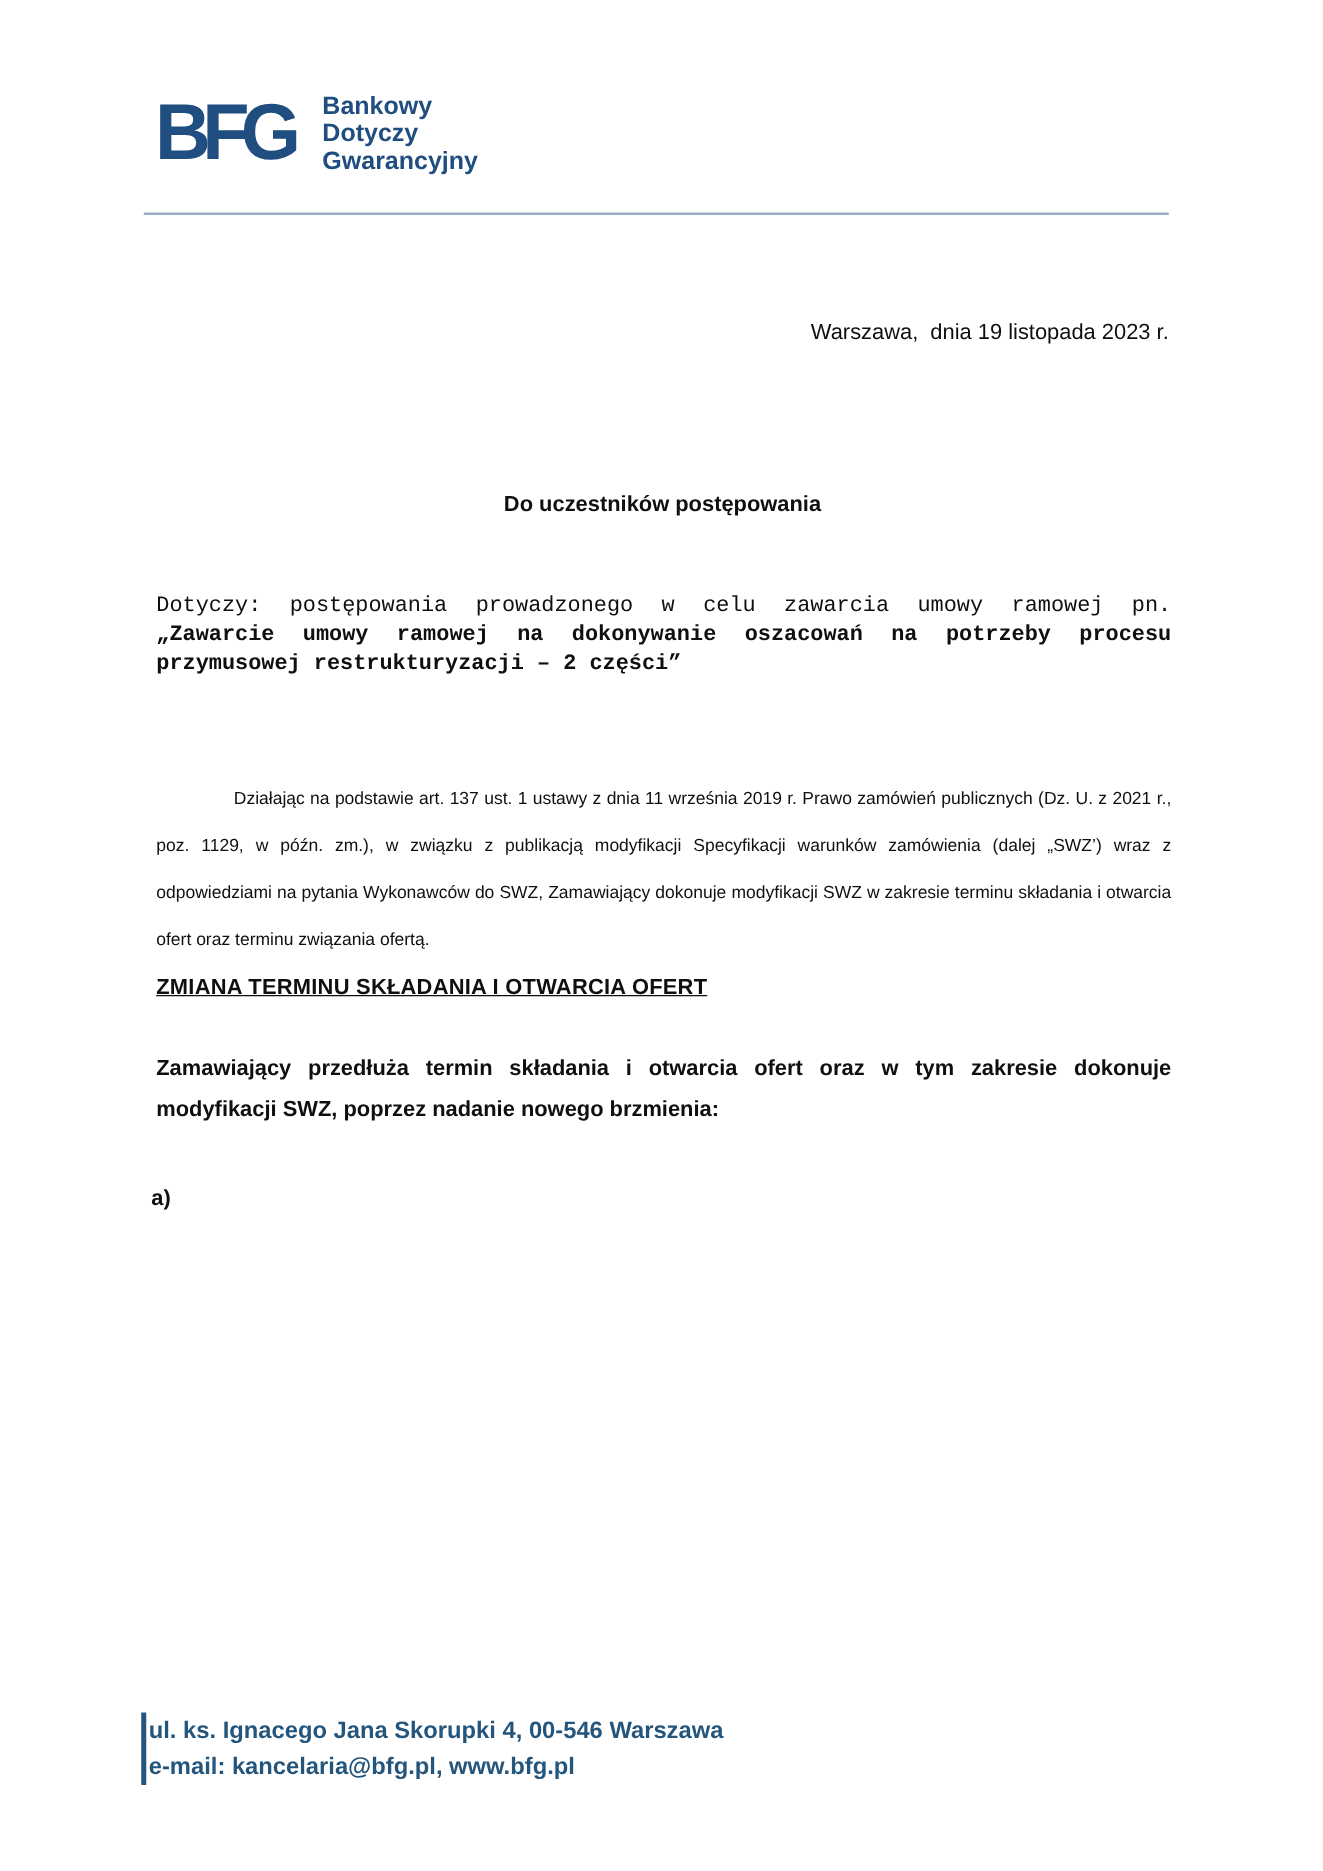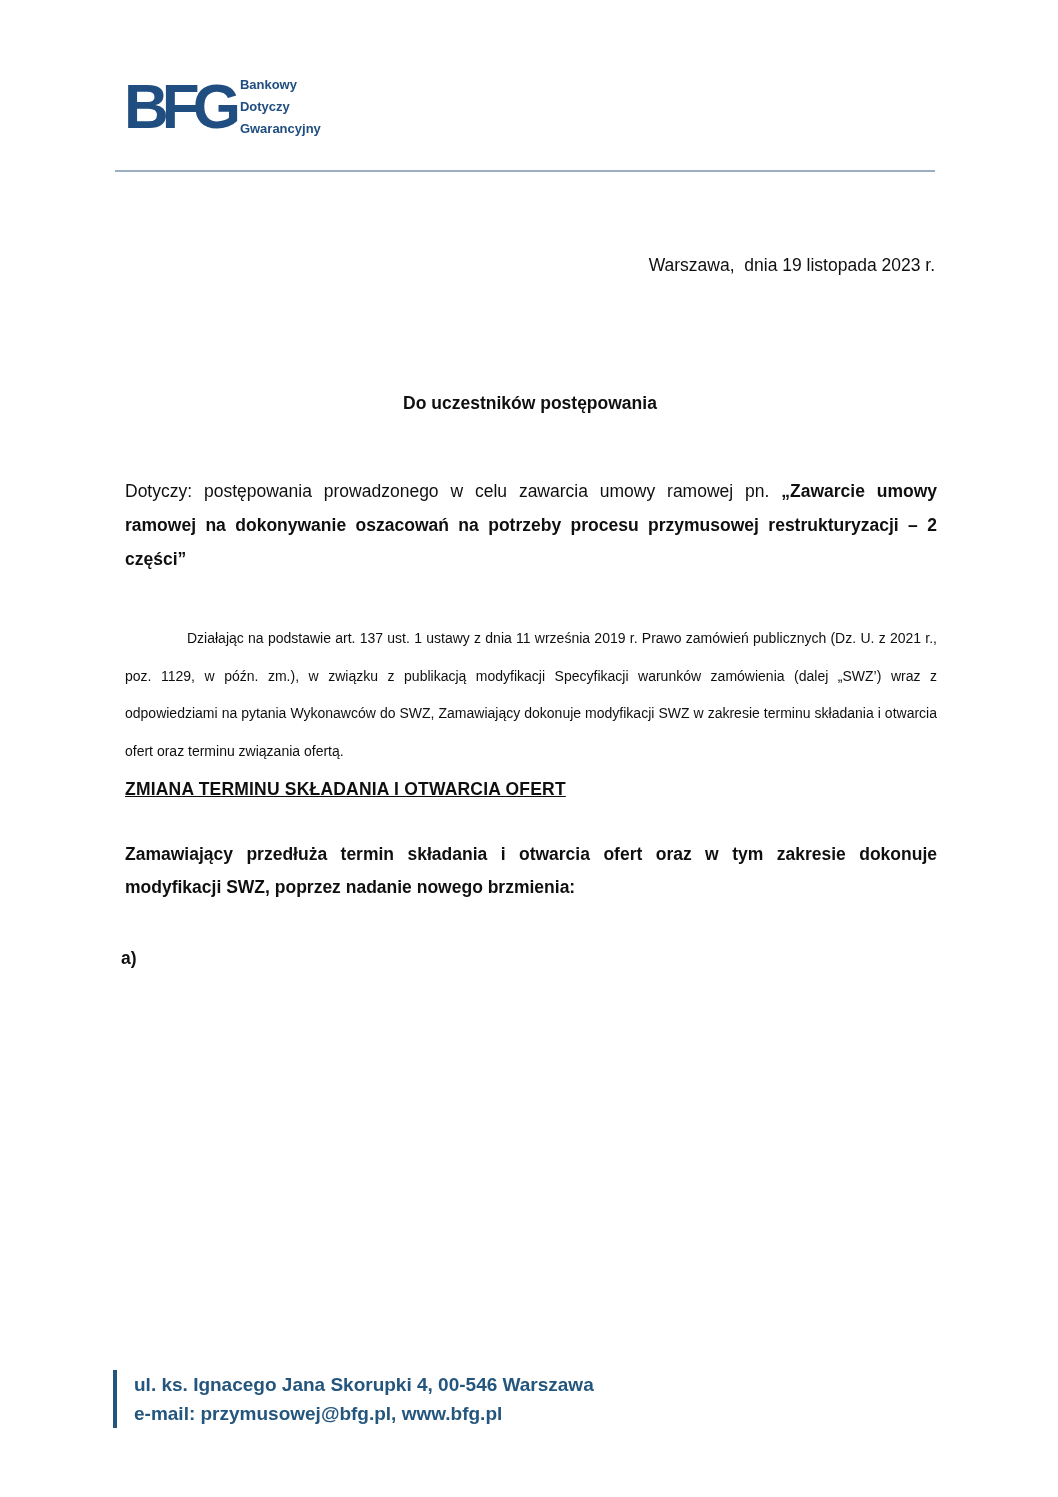--- a/index.html
+++ b/index.html
@@ -19,7 +19,7 @@
     line-height:62px;
     transform:scaleY(1.02);
   }
-  .logo-name{margin-left:6px;font-size:13px;font-weight:700;line-height:22px;}
+  .logo-name{margin-left:24px;font-size:20px;font-weight:700;line-height:22px;}
   
   .rule{position:absolute;left:115px;top:170px;width:820px;height:2px;}
   

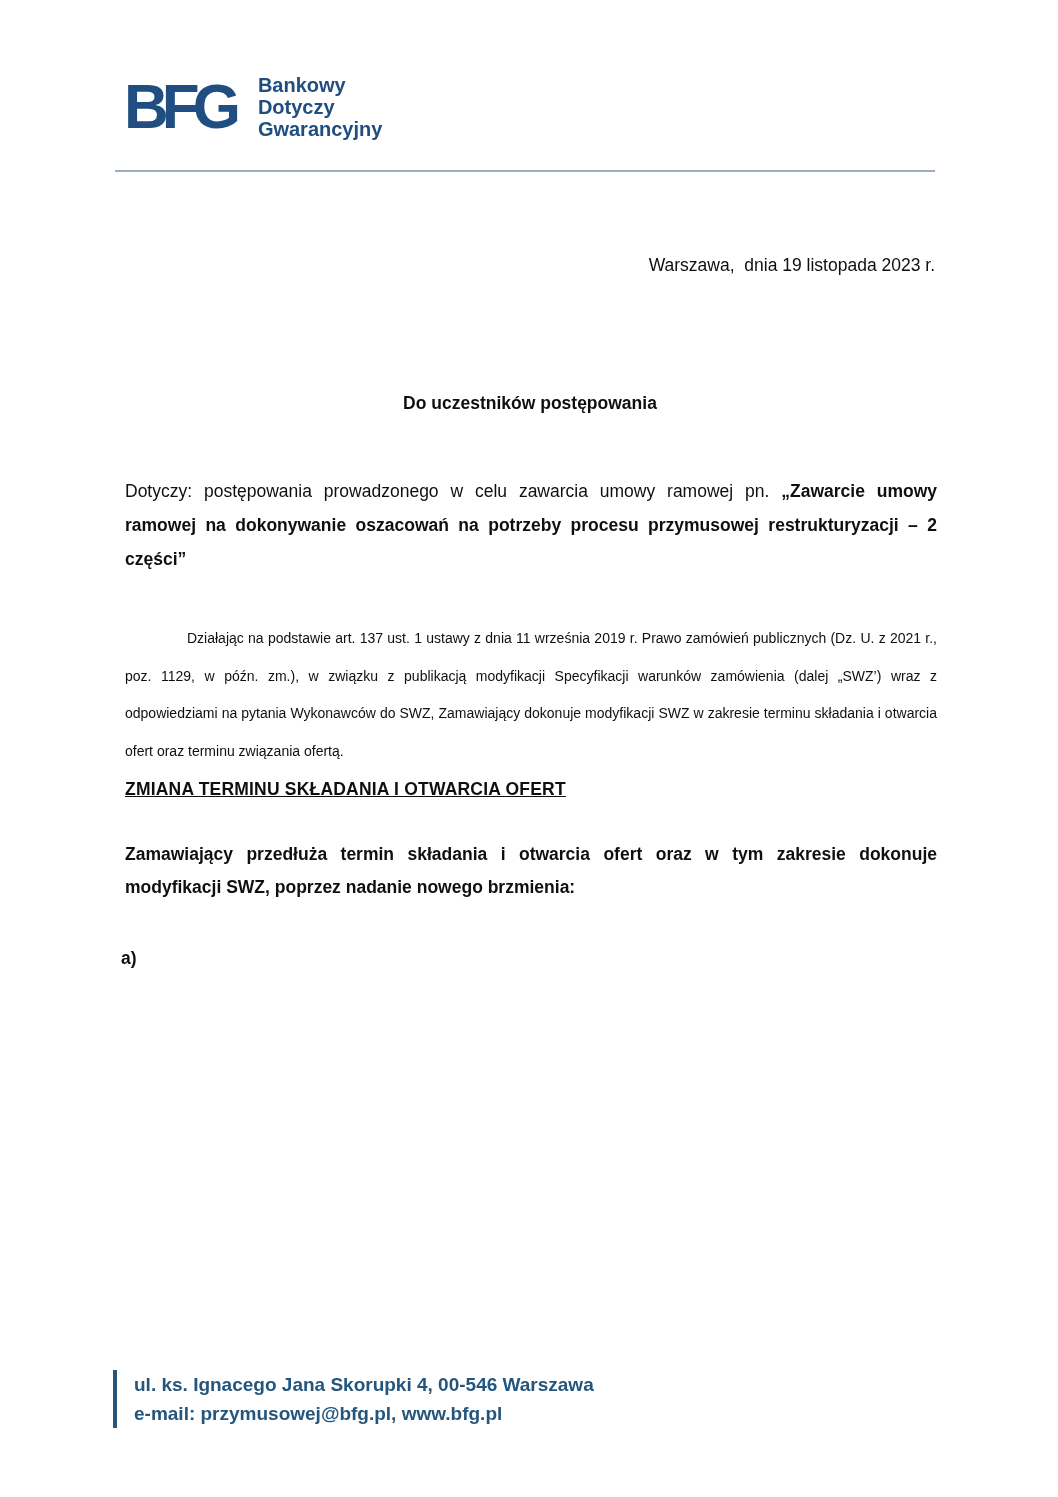--- a/index.html
+++ b/index.html
@@ -37,7 +37,7 @@
   }
   .subject{
     position:absolute;left:125px;top:474px;width:812px;
-    font-size:17.5px;line-height:34px;text-align:justify;
+    font-size:17.5px;line-height:23px;text-align:justify;font-family:Liberation Mono, monospace;
   }
   .subject b{font-weight:700;}
   .body-par{

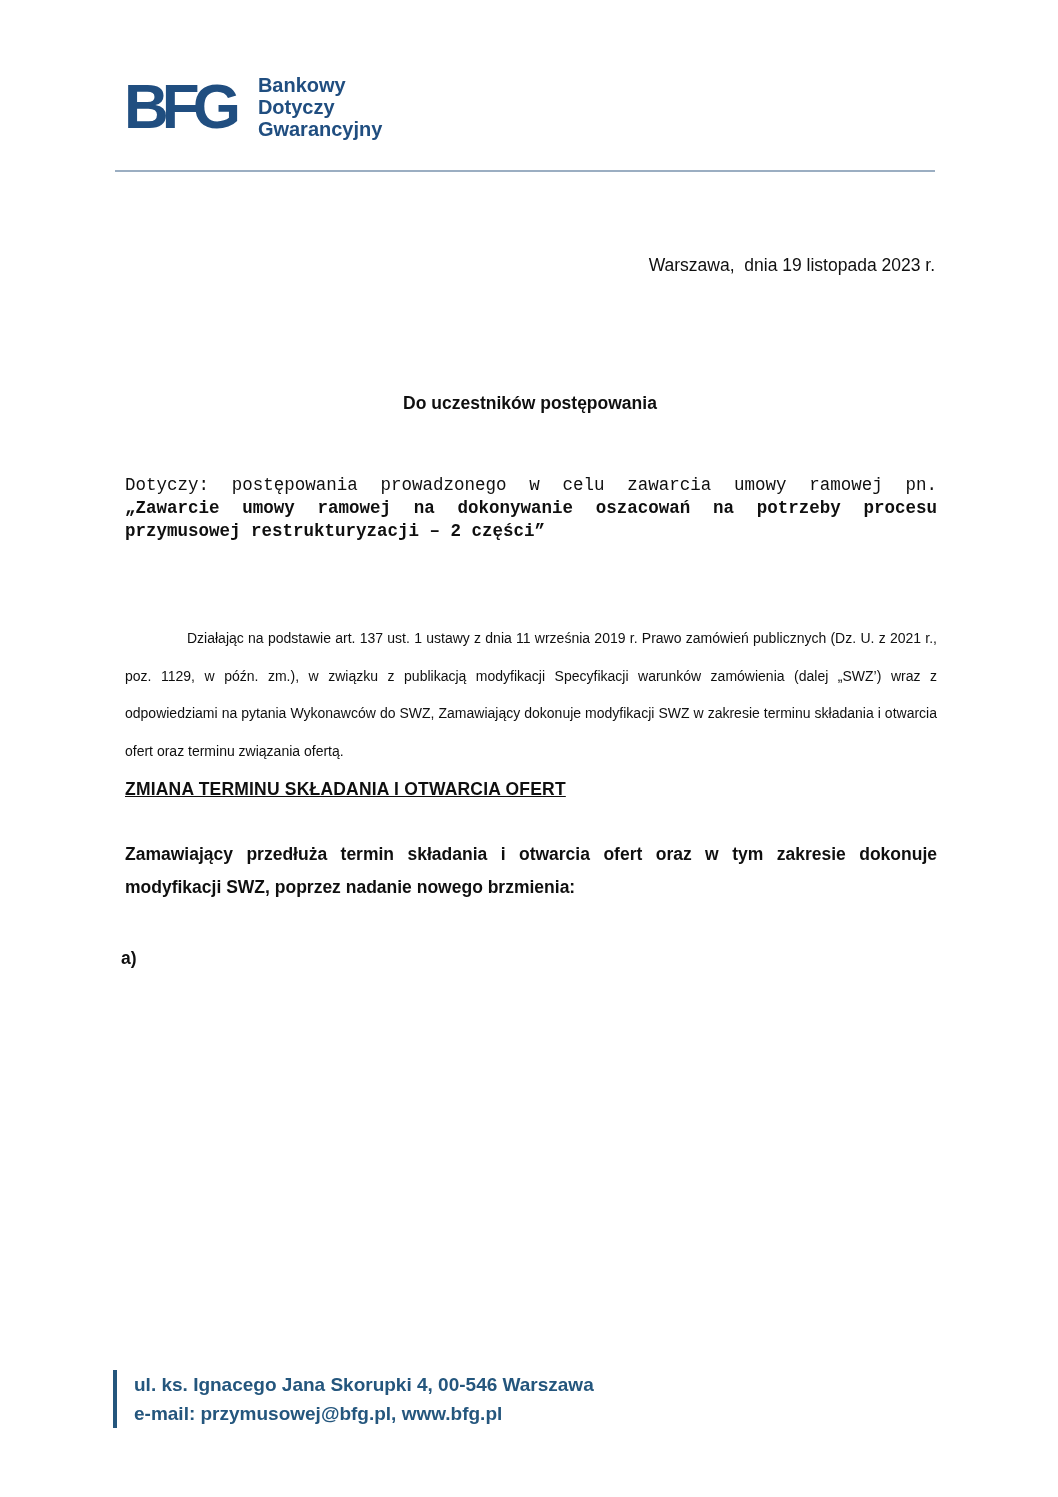--- a/index.html
+++ b/index.html
@@ -61,7 +61,7 @@
   
   .footer{
     position:absolute;left:113px;top:1370px;
-    padding-left:17px;
+    padding-left:2px;
     font-size:19px;font-weight:700;line-height:29px;
   }
 </style>

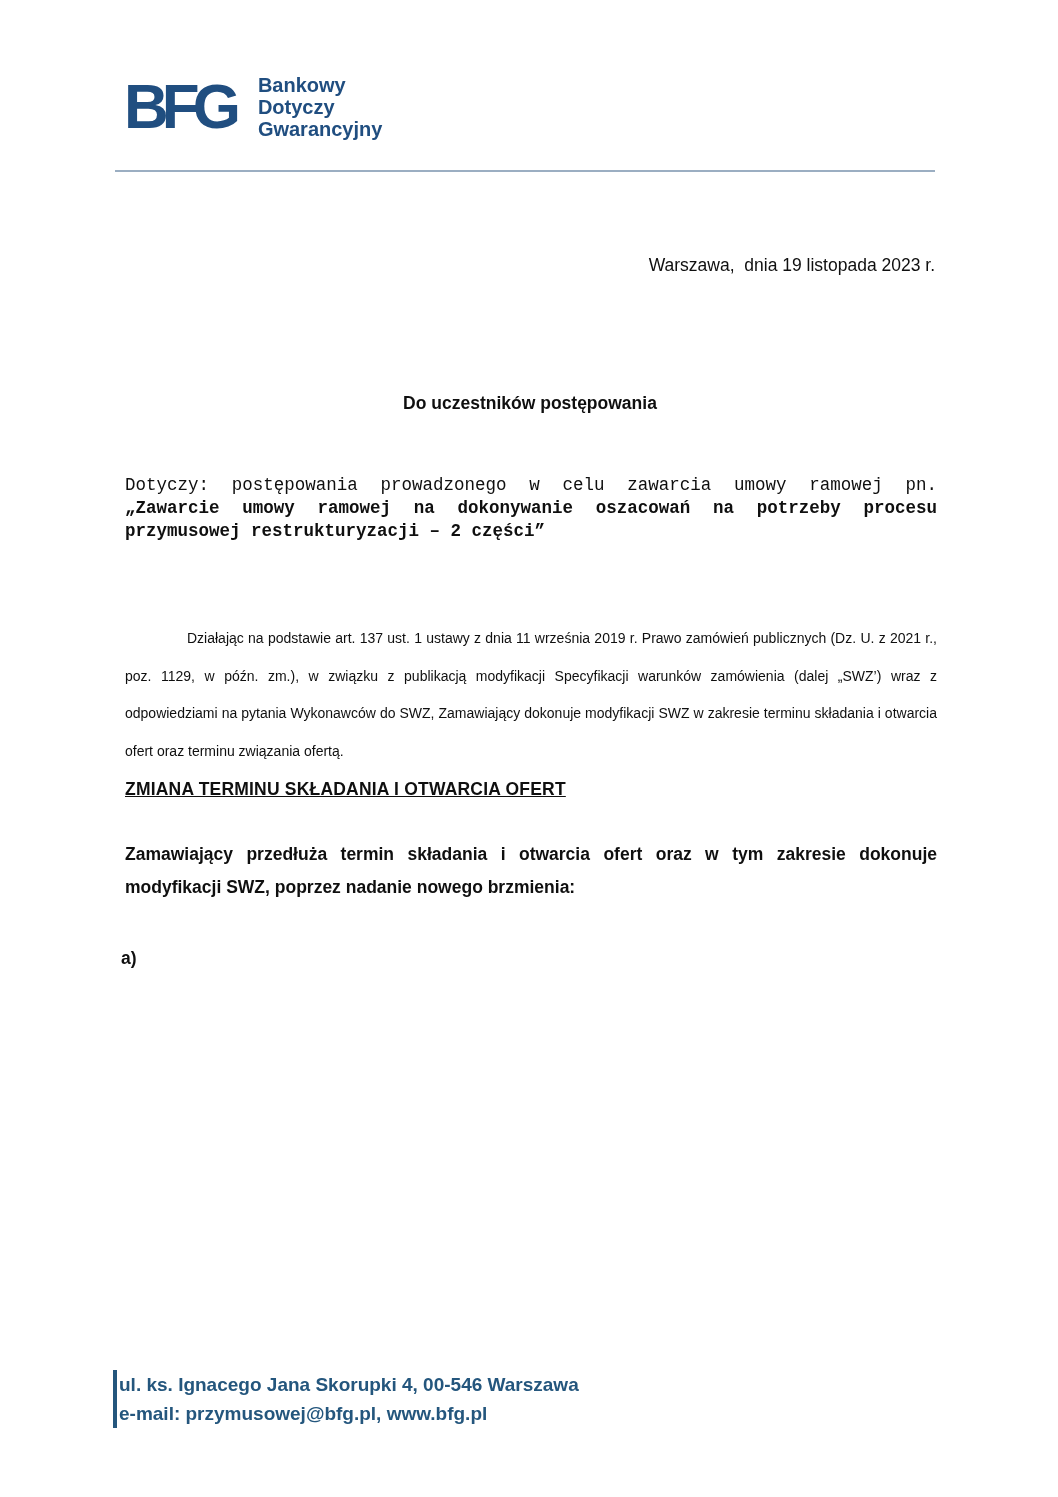--- a/index.html
+++ b/index.html
@@ -98,7 +98,7 @@
 
   <div class="footer" style="color: rgb(36, 86, 125); border-left: 4px solid rgb(36, 86, 125);">
     <div>ul. ks. Ignacego Jana Skorupki 4, 00-546 Warszawa</div>
-    <div>e-mail: przymusowej@bfg.pl, www.bfg.pl</div>
+    <div>e-mail: kancelaria@bfg.pl, www.bfg.pl</div>
   </div>
 
 </div>

